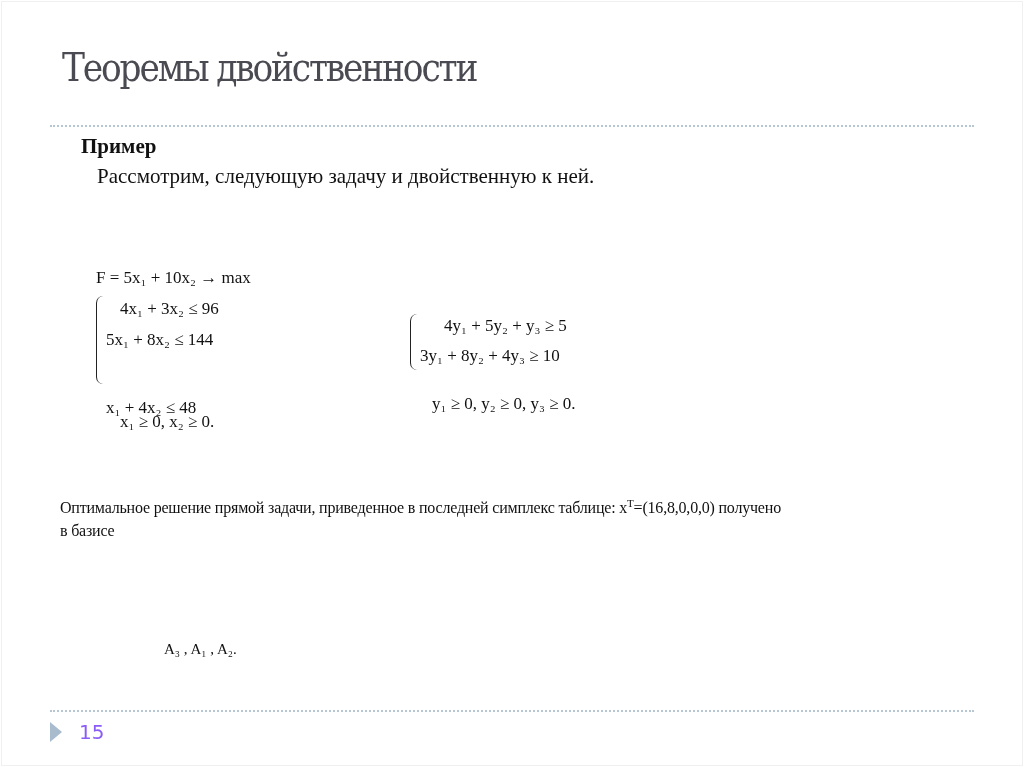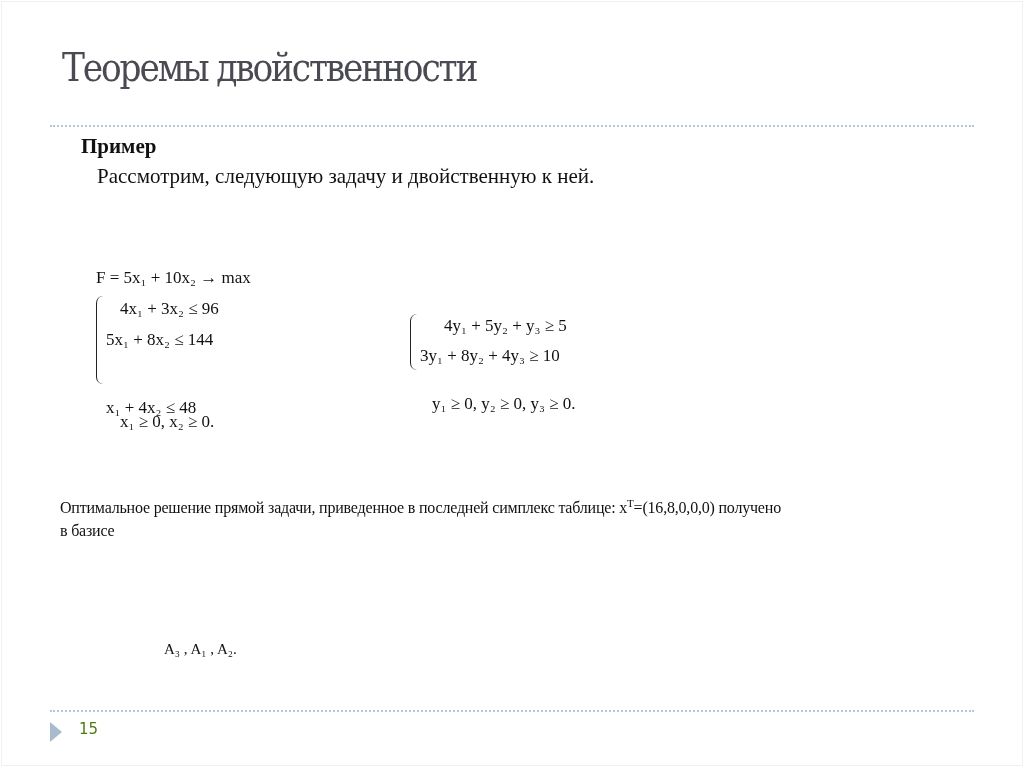--- a/index.html
+++ b/index.html
@@ -48,7 +48,7 @@
     }
     .page-number {
       position: absolute; left: 79px; top: 720px;
-      font-family: "DejaVu Sans", sans-serif; font-size: 15px; color: #4d7c0f;
+      font-family: "DejaVu Sans", sans-serif; font-size: 20px; color: #8b5cf6;
     }
   </style>
 </head>

